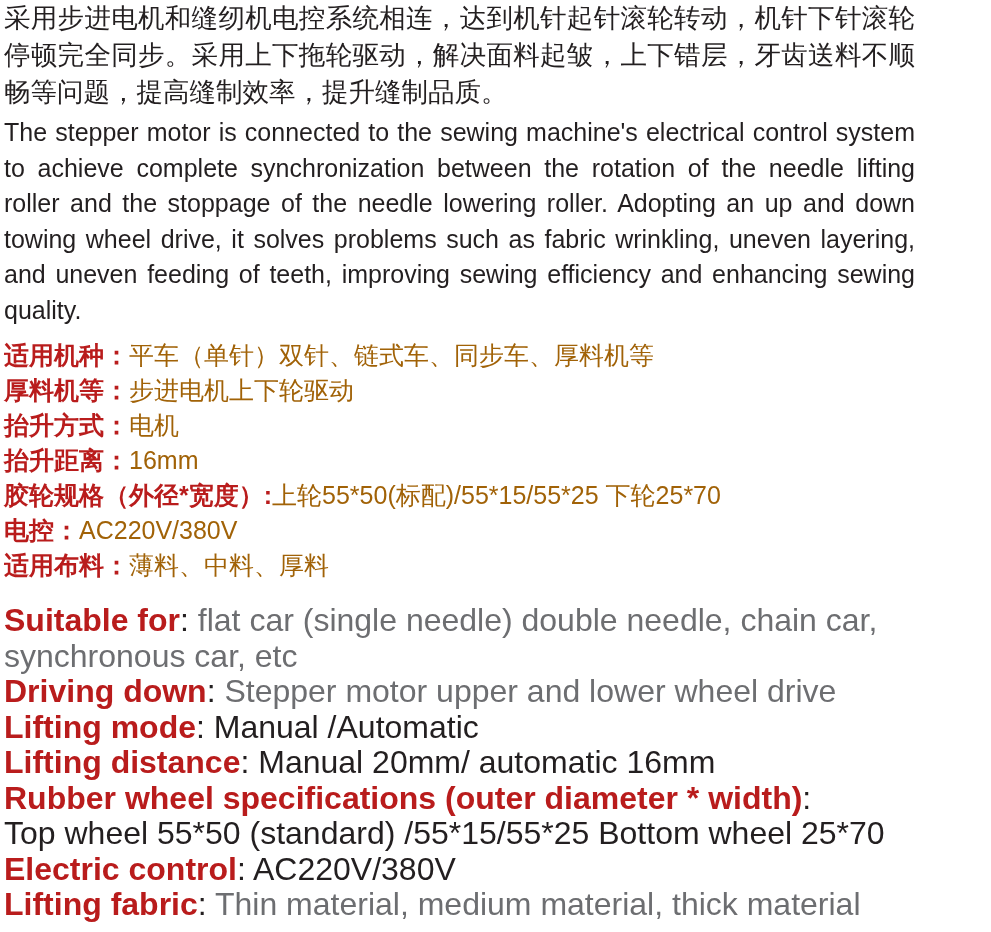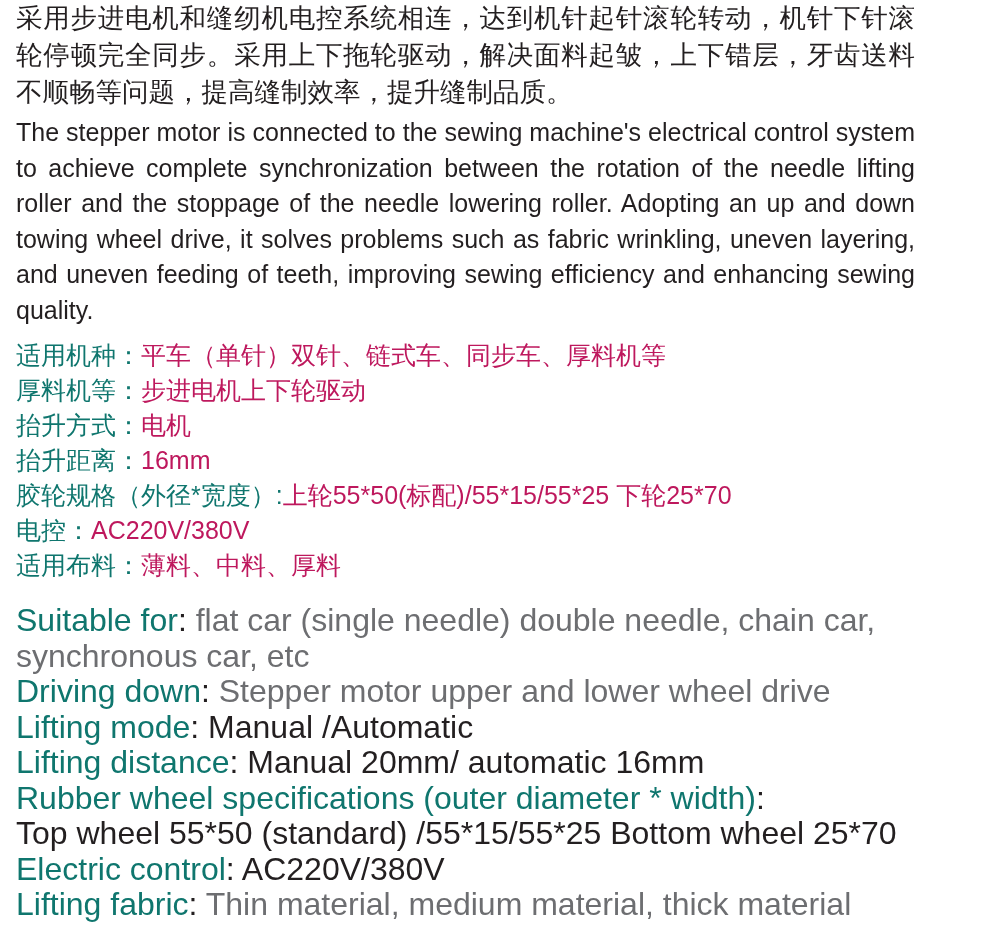--- a/index.html
+++ b/index.html
@@ -17,7 +17,7 @@
   .page {
     width: 919px;
     box-sizing: border-box;
-    padding: 0 4px 0 16px;
+    padding: 0 4px 0 4px;
   }
   .para-cn {
     font-size: 26.5px;

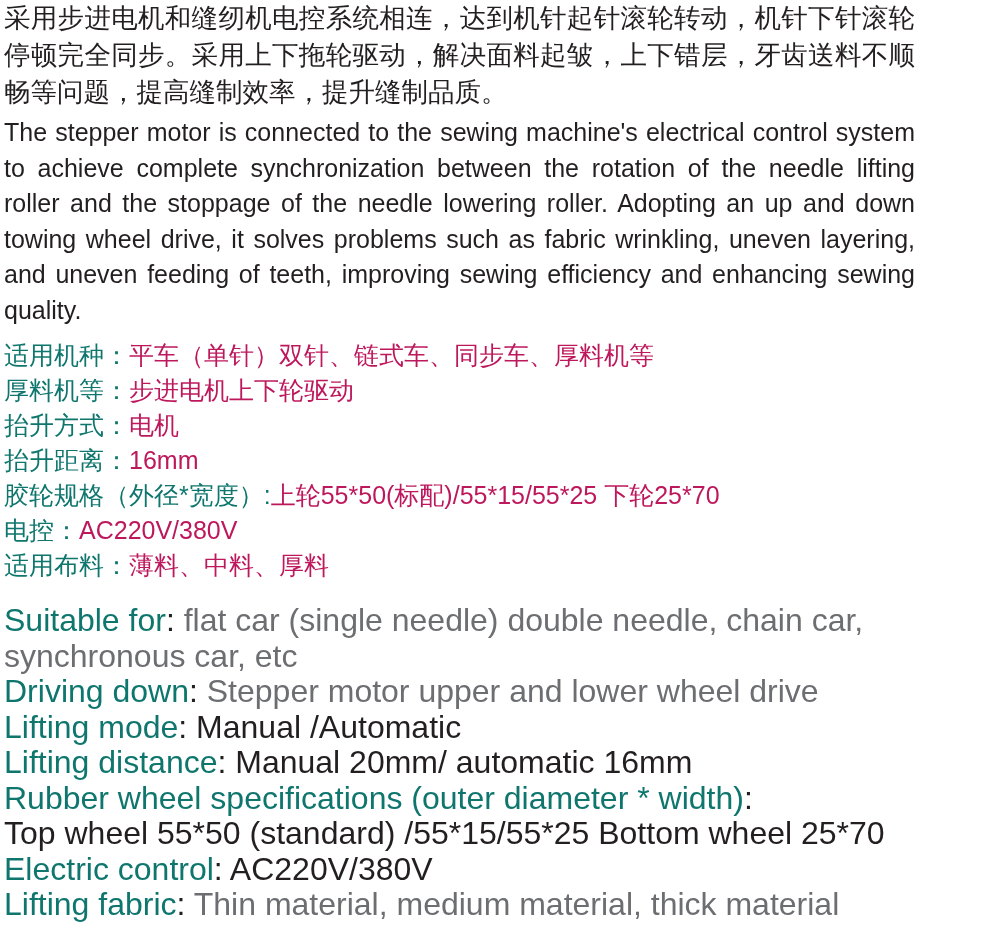--- a/index.html
+++ b/index.html
@@ -50,7 +50,8 @@
     white-space: nowrap;
   }
   .label-blue {
-    color: #0f766e;
+    color: #b91c1c;
+    font-weight: bold;
   }
   .label-grey {
     color: #be185d;

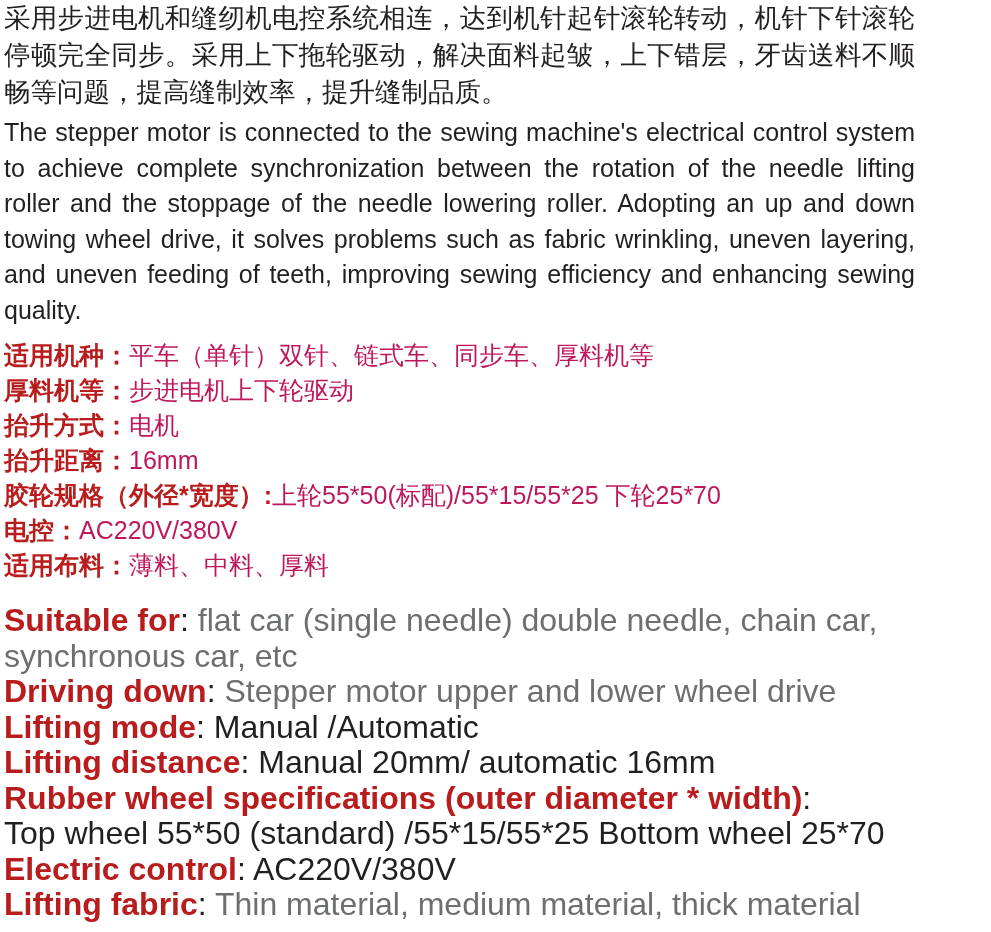--- a/index.html
+++ b/index.html
@@ -54,7 +54,7 @@
     font-weight: bold;
   }
   .label-grey {
-    color: #be185d;
+    color: #a16207;
     text-align: center;
   }
   .gap {

